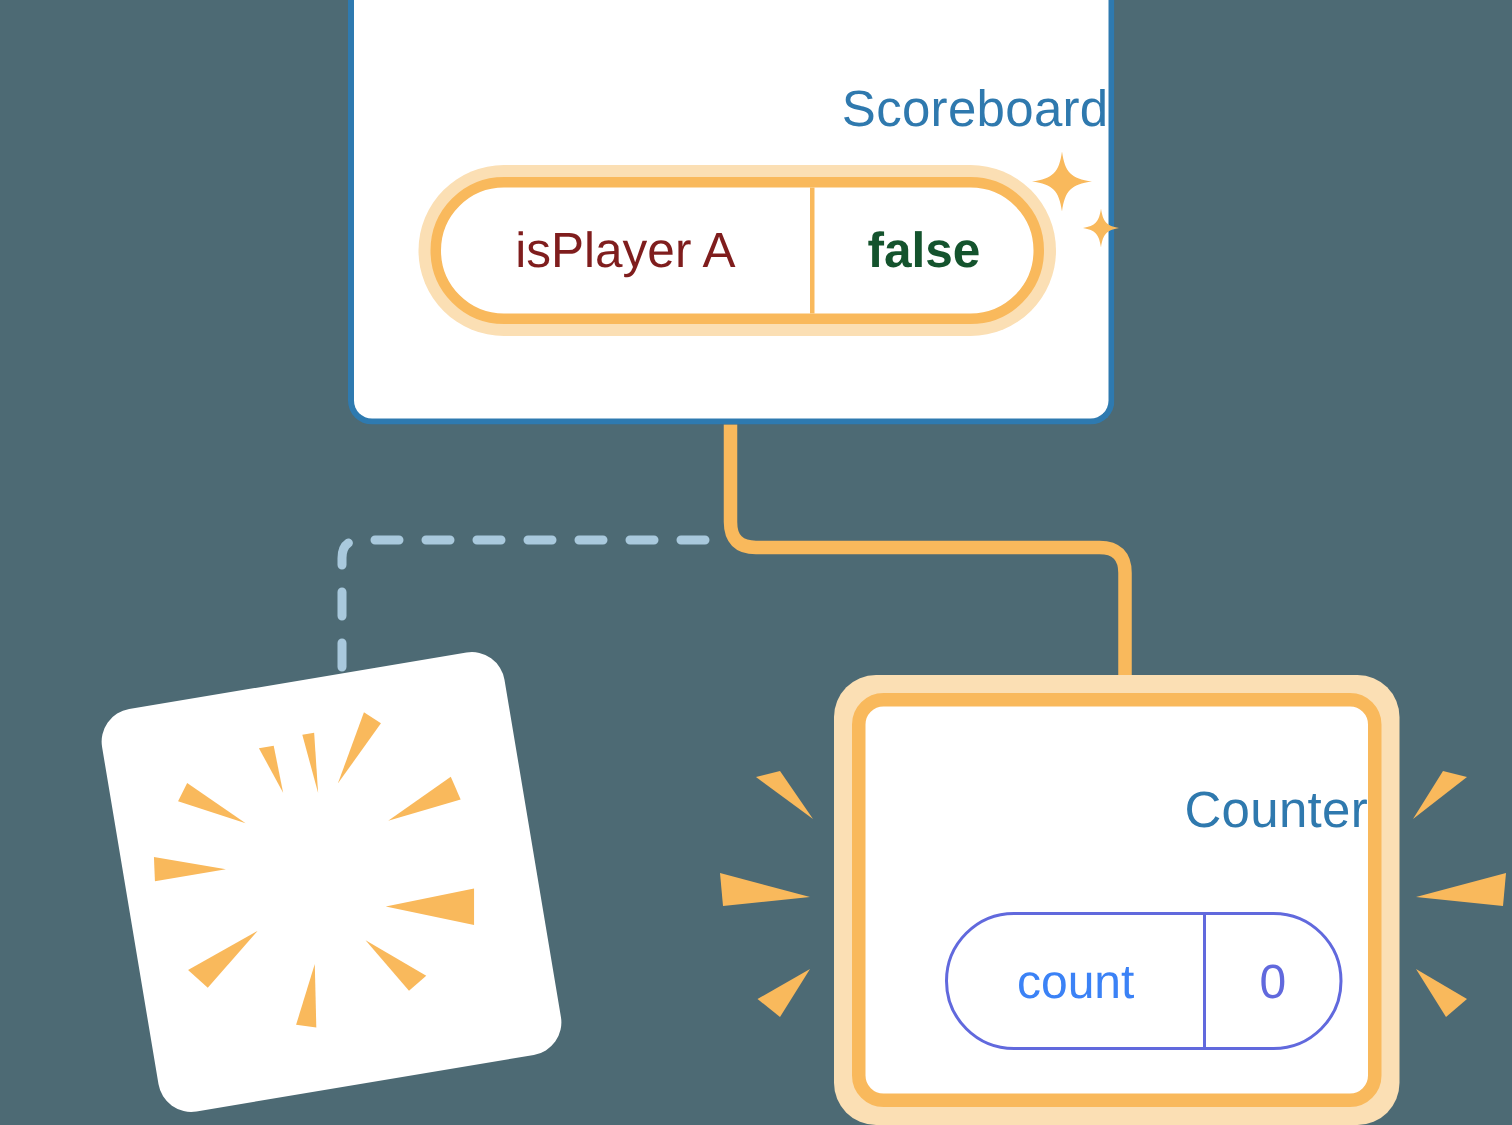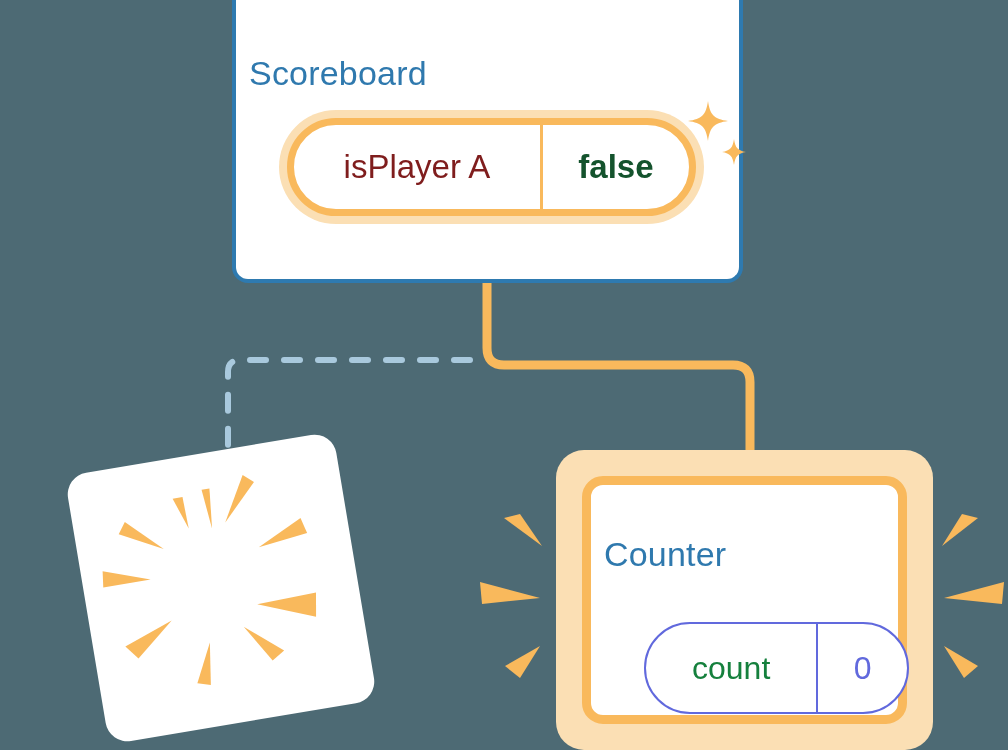--- a/index.html
+++ b/index.html
@@ -49,13 +49,13 @@
     border-top-right-radius: 0;
   }
   .card-title {
-    text-align: left;
+    text-align: right;
     color: #2f79ae;
     font-size: 34px;
     font-weight: 400;
     letter-spacing: .2px;
     line-height: 1;
-    margin: 13px;
+    margin: 0;
   }
   #scoreboard-card .card-title { margin-top: 56px; }
 

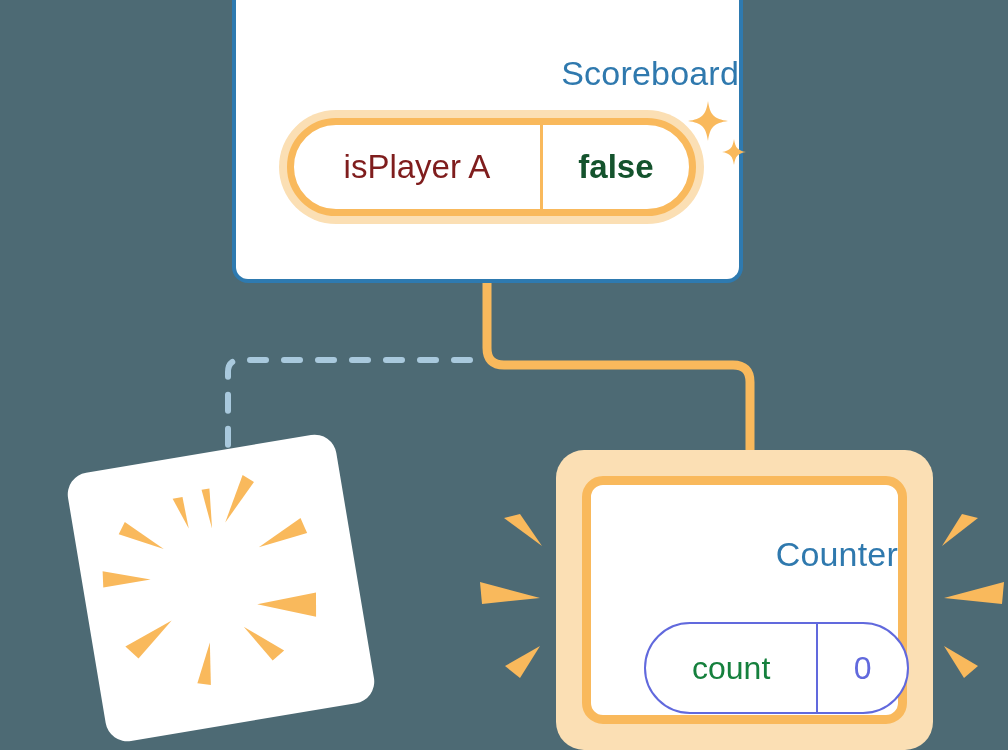--- a/index.html
+++ b/index.html
@@ -128,7 +128,7 @@
     height: 300px;
     border-radius: 28px;
     background: #fbdfb4;
-    padding: 26px;
+    padding: 12px;
   }
   #counter-card .inner {
     width: 100%;

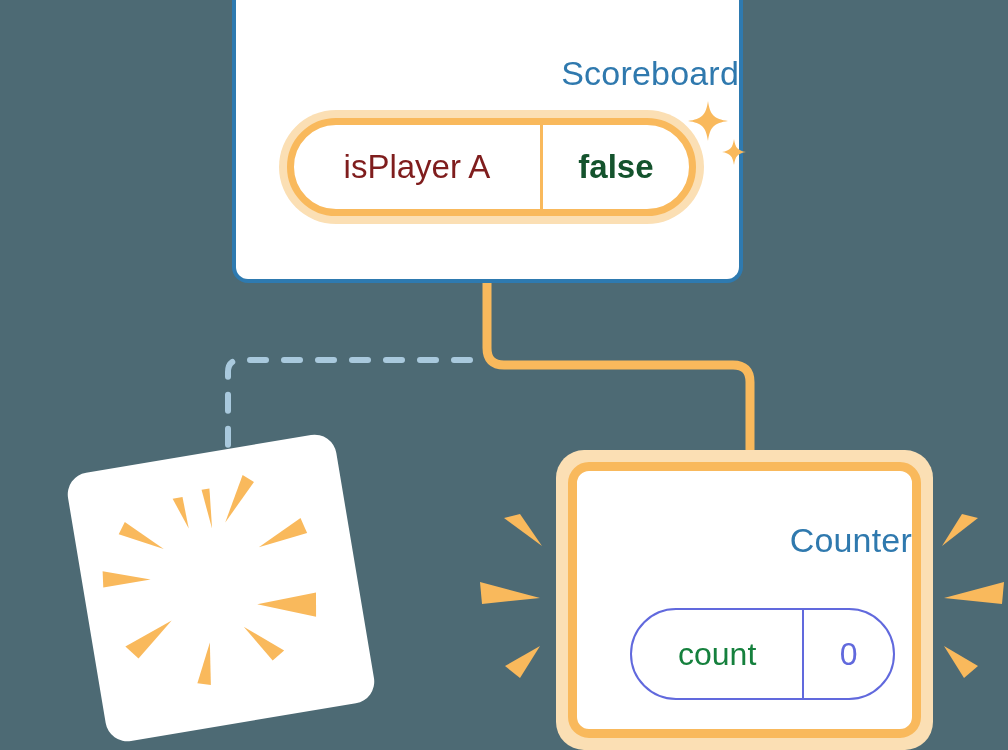--- a/index.html
+++ b/index.html
@@ -161,7 +161,7 @@
   }
   #counter-pill .pill-key {
     flex: 0 0 66%;
-    color: #15803d;
+    color: #3b82f6;
     font-size: 32px;
     border-right: 2px solid #6169dd;
   }

